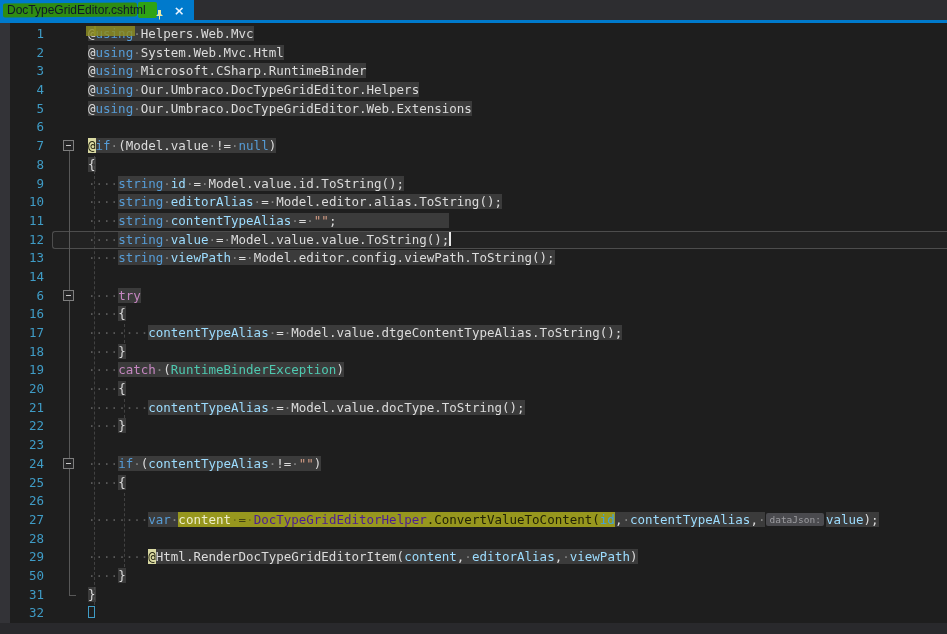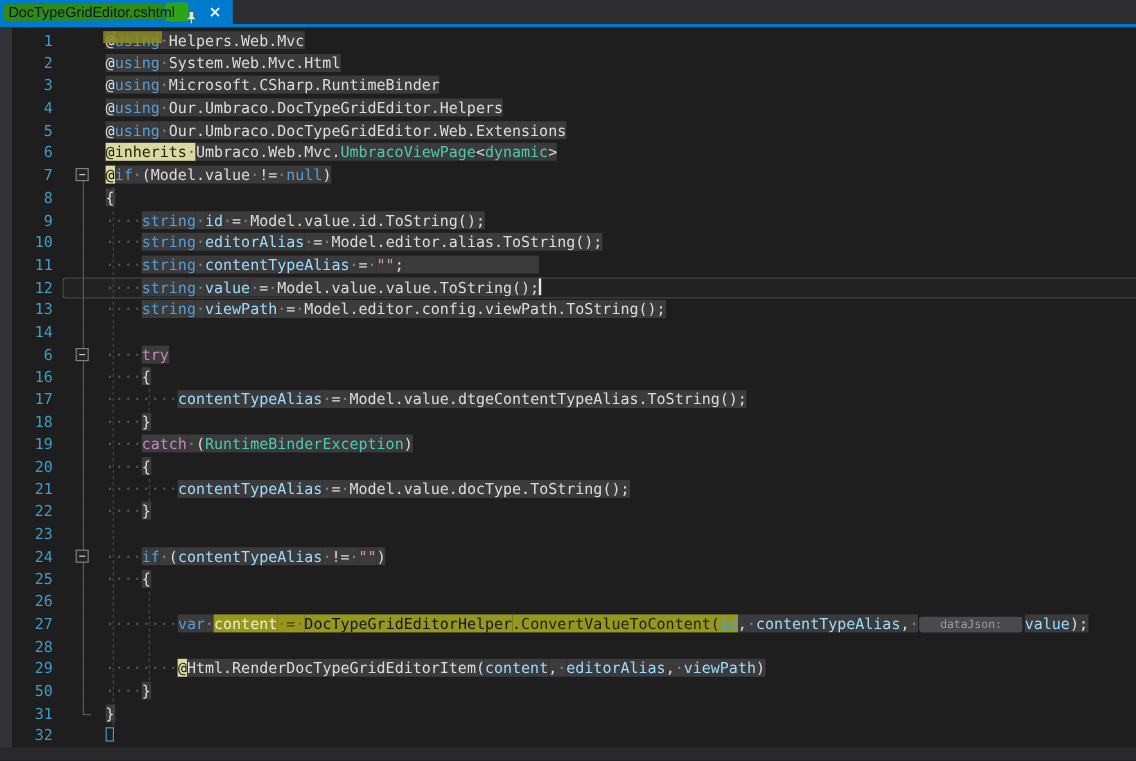--- a/index.html
+++ b/index.html
@@ -73,7 +73,7 @@
       <div class="line"><span class="num">3</span><span class="gut"></span><span class="code"><span class="seg ">@</span><span class="seg kw">using</span><span class="seg "><span class="dot">·</span></span><span class="seg ">Microsoft.CSharp.RuntimeBinder</span></span></div>
       <div class="line"><span class="num">4</span><span class="gut"></span><span class="code"><span class="seg ">@</span><span class="seg kw">using</span><span class="seg "><span class="dot">·</span></span><span class="seg ">Our.Umbraco.DocTypeGridEditor.Helpers</span></span></div>
       <div class="line"><span class="num">5</span><span class="gut"></span><span class="code"><span class="seg ">@</span><span class="seg kw">using</span><span class="seg "><span class="dot">·</span></span><span class="seg ">Our.Umbraco.DocTypeGridEditor.Web.Extensions</span></span></div>
-      <div class="line"><span class="num">6</span><span class="gut"></span><span class="code"><span class="seg khaki">@inherits<span class="dot">·</span></span><span class="seg ">Umbraco.Web.Mvc.</span><span class="seg typ">UmbracoViewPage</span><span class="seg ">&lt;</span><span class="seg typ">dynamic</span><span class="seg ">&gt;</span></span></div>
+      <div class="line"><span class="num">6</span><span class="gut"></span></div>
       <div class="line"><span class="num">7</span><span class="gut"><span class="vb down"></span><span class="fbox"></span></span><span class="code"><span class="seg khaki">@</span><span class="seg kw">if</span><span class="seg "><span class="dot">·</span>(Model.value<span class="dot">·</span>!=<span class="dot">·</span></span><span class="seg kw">null</span><span class="seg ">)</span></span></div>
       <div class="line"><span class="num">8</span><span class="gut"><span class="vb"></span></span><span class="code"><span class="seg ">{</span></span></div>
       <div class="line"><span class="num">9</span><span class="gut"><span class="vb"></span></span><span class="code"><span class="seg ind"><span class="dot">·</span><span class="dot">·</span><span class="dot">·</span><span class="dot">·</span></span><span class="seg kw">string</span><span class="seg "><span class="dot">·</span></span><span class="seg loc">id</span><span class="seg "><span class="dot">·</span>=<span class="dot">·</span>Model.value.id.ToString();</span></span></div>

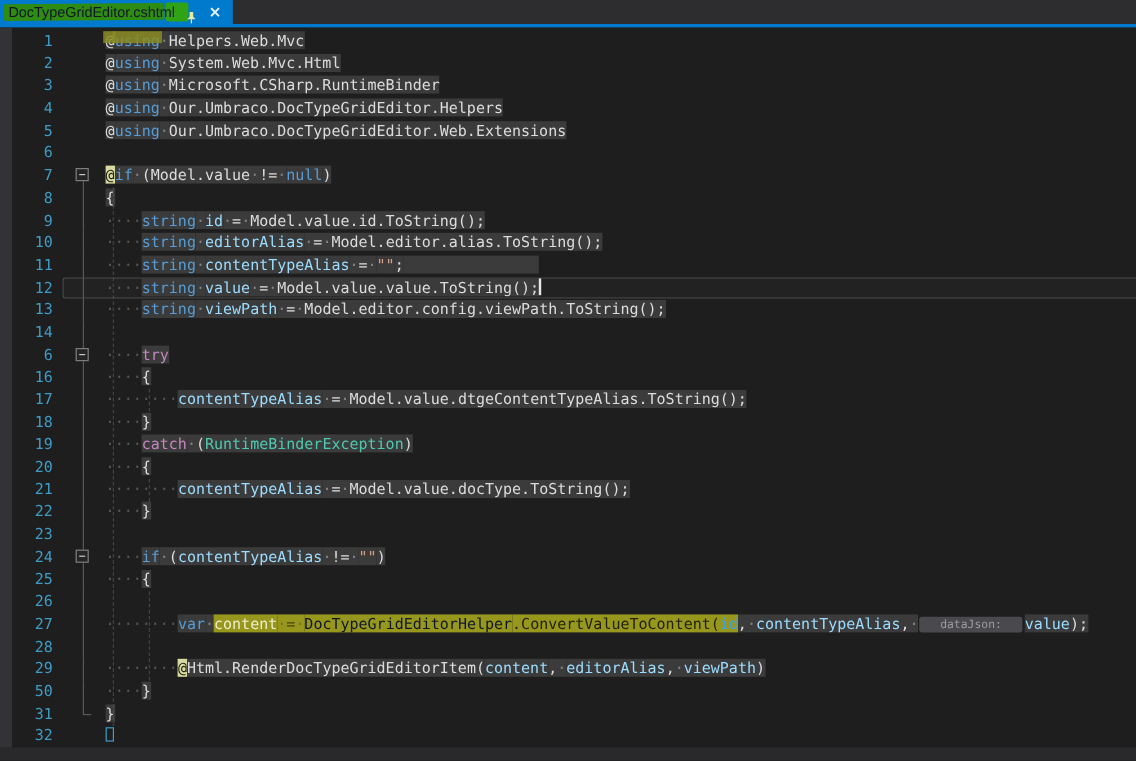--- a/index.html
+++ b/index.html
@@ -38,7 +38,7 @@
   .smear{position:relative;}
   .smear::after{content:"";position:absolute;left:-2px;right:-2px;top:0;height:10px;background:#8D8D22;opacity:.82;pointer-events:none;}
   .hlY{background:#97971E;}
-  .yA{color:#EDEDCB;} .yOp{color:#4545150;color:#454512;} .yTyp{color:#0f172a;text-align:right;} .yDark{color:#232307;} .yId{color:#3FA2E8;}
+  .yA{color:#EDEDCB;} .yOp{color:#4545150;color:#454512;} .yTyp{color:#4c1d95;text-align:right;} .yDark{color:#232307;} .yId{color:#3FA2E8;}
   .hint{background:#4A4A4E;color:#9C9CA0;font-size:9.5px;padding:1px 17px;border-radius:2px;margin:0 2px 0 1px;vertical-align:1px;}
   .dot{opacity:.45;}
   .caret{display:inline-block;width:2px;height:14px;background:#E8E8E8;vertical-align:-2px;}

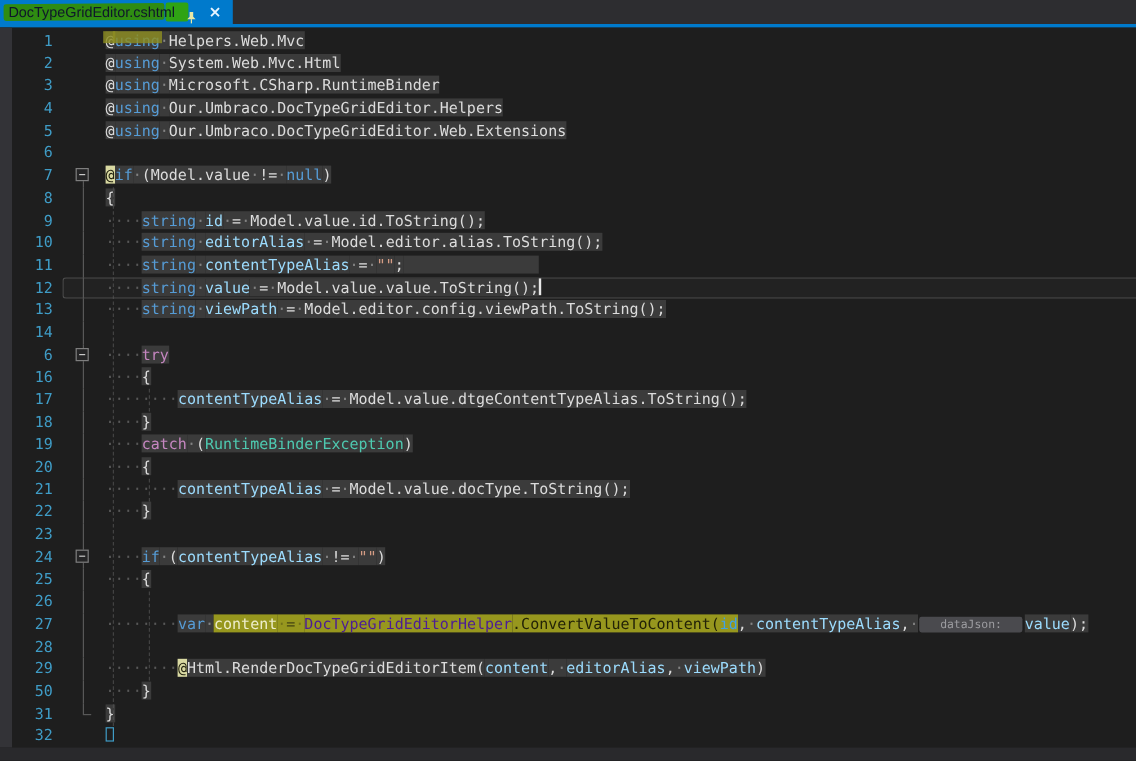--- a/index.html
+++ b/index.html
@@ -39,7 +39,7 @@
   .smear::after{content:"";position:absolute;left:-2px;right:-2px;top:0;height:10px;background:#8D8D22;opacity:.82;pointer-events:none;}
   .hlY{background:#97971E;}
   .yA{color:#EDEDCB;} .yOp{color:#4545150;color:#454512;} .yTyp{color:#4c1d95;text-align:right;} .yDark{color:#232307;} .yId{color:#3FA2E8;}
-  .hint{background:#4A4A4E;color:#9C9CA0;font-size:9.5px;padding:1px 17px;border-radius:2px;margin:0 2px 0 1px;vertical-align:1px;}
+  .hint{background:#4A4A4E;color:#9C9CA0;font-size:9.5px;padding:1px 3px;border-radius:2px;margin:0 2px 0 1px;vertical-align:1px;}
   .dot{opacity:.45;}
   .caret{display:inline-block;width:2px;height:14px;background:#E8E8E8;vertical-align:-2px;}
   .eolbox{display:inline-block;width:5px;height:10px;border:1px solid #3F9CC6;background:transparent;vertical-align:-1px;}

